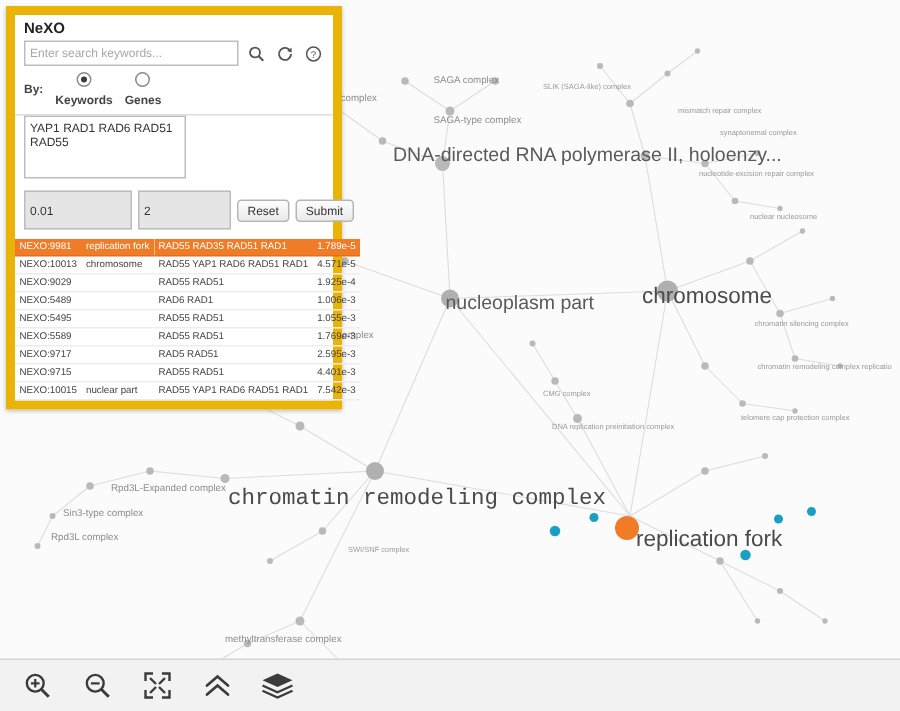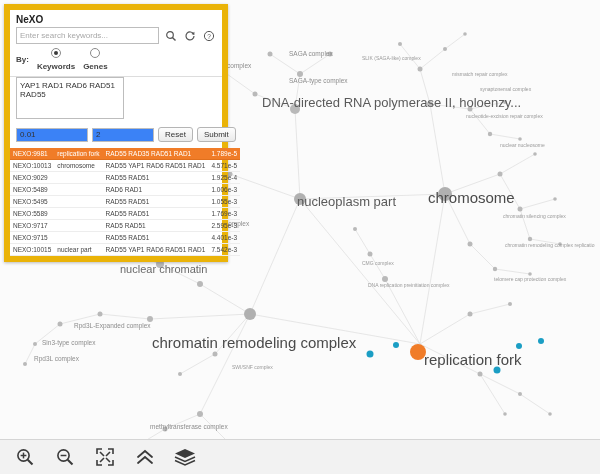--- a/index.html
+++ b/index.html
@@ -72,7 +72,7 @@
   }
   .param-row{display:flex;align-items:center;gap:4px;padding:0 6px 6px 6px;}
   .param-in{
-    height:14px;border:1px solid #bdbdbd;background:#3b82f6;font-size:8px;
+    height:26px;border:1px solid #bdbdbd;background:#e5e5e5;font-size:8px;
     color:#333;padding:0 3px;box-sizing:border-box;
     font-family:"Liberation Sans", sans-serif;
   }

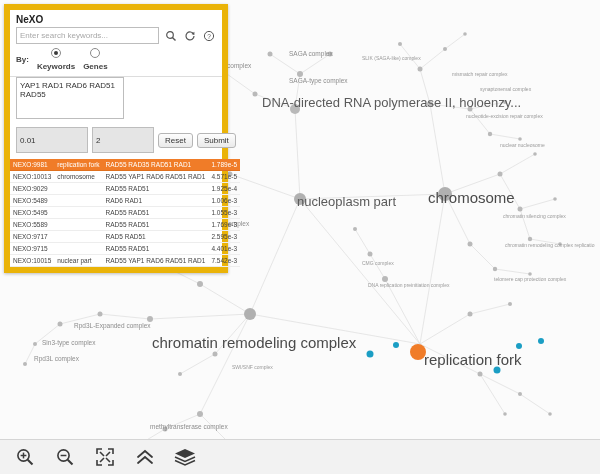--- a/index.html
+++ b/index.html
@@ -273,7 +273,7 @@
         <div class="node-label lbl-xs" style="left: 368px; top: 268px;">DNA replication preinitiation complex</div>
         <div class="node-label lbl-xs" style="left: 494px; top: 262px;">telomere cap protection complex</div>
         <div class="node-label lbl-s" style="left: 74px; top: 308px;">Rpd3L-Expanded complex</div>
-        <div class="node-label lbl-xxl" style="left: 152px; top: 320px;">chromatin remodeling complex</div>
+        <div class="node-label lbl-xxl" style="left: 152px; top: 310px; font-family: Liberation Mono, monospace;">chromatin remodeling complex</div>
         <div class="node-label lbl-s" style="left: 42px; top: 325px;">Sin3-type complex</div>
         <div class="node-label lbl-xxl" style="left: 424px; top: 337px;">replication fork</div>
         <div class="node-label lbl-s" style="left: 34px; top: 341px;">Rpd3L complex</div>

